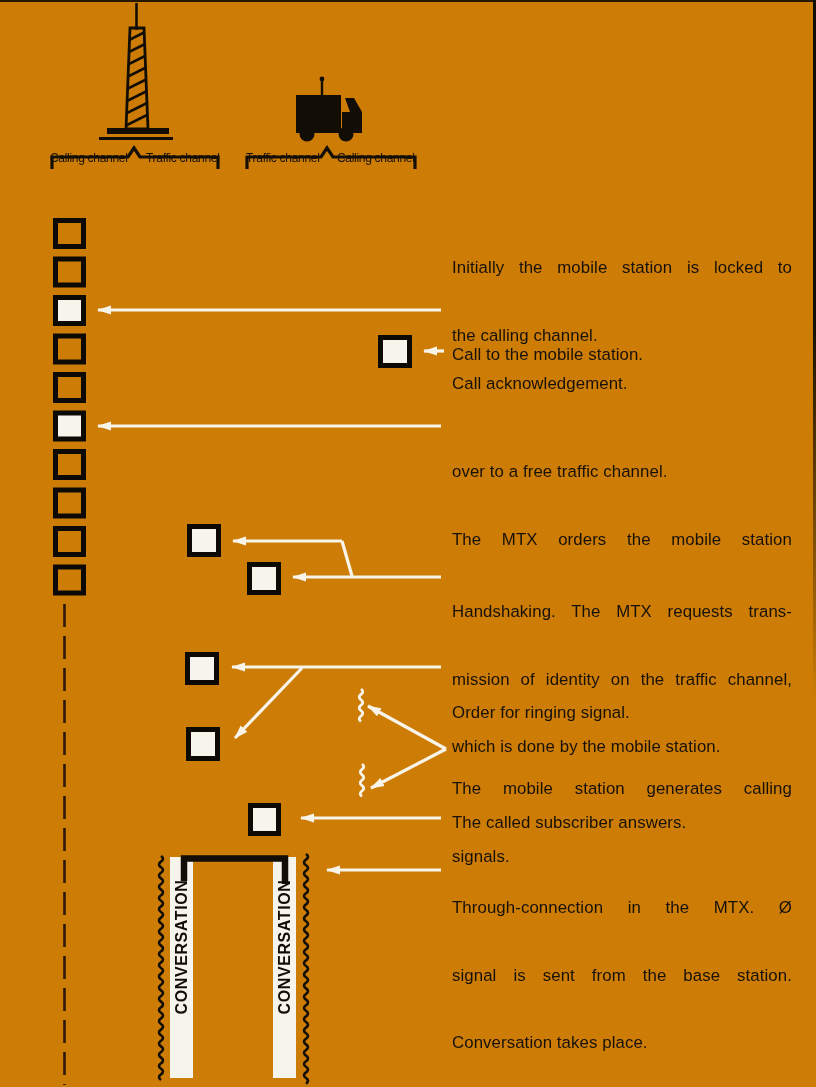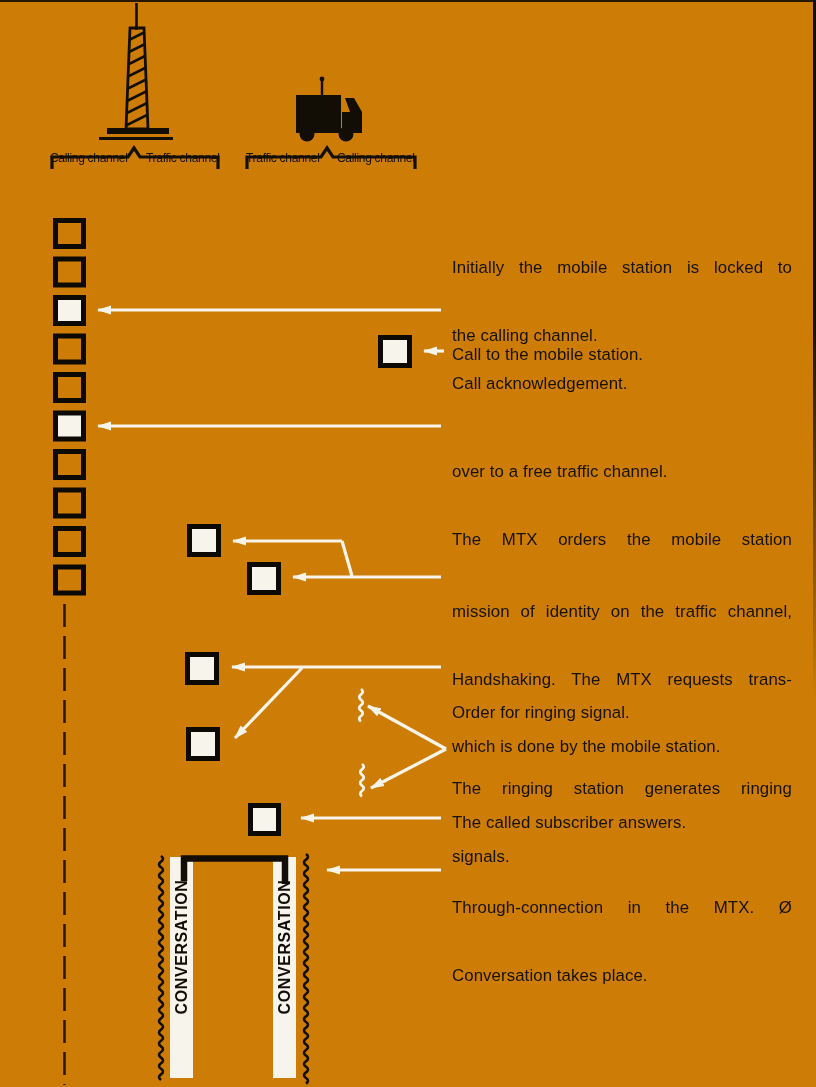--- a/index.html
+++ b/index.html
@@ -145,8 +145,8 @@
     <div class="ln just">The MTX orders the mobile station</div>
   </div>
   <div class="ann" style="top:556px">
+    <div class="ln just">Handshaking. The MTX requests trans-</div>
     <div class="ln just">mission of identity on the traffic channel,</div>
-    <div class="ln just">Handshaking. The MTX requests trans-</div>
     <div class="ln">which is done by the mobile station.</div>
   </div>
   <div class="ann" style="top:657px">

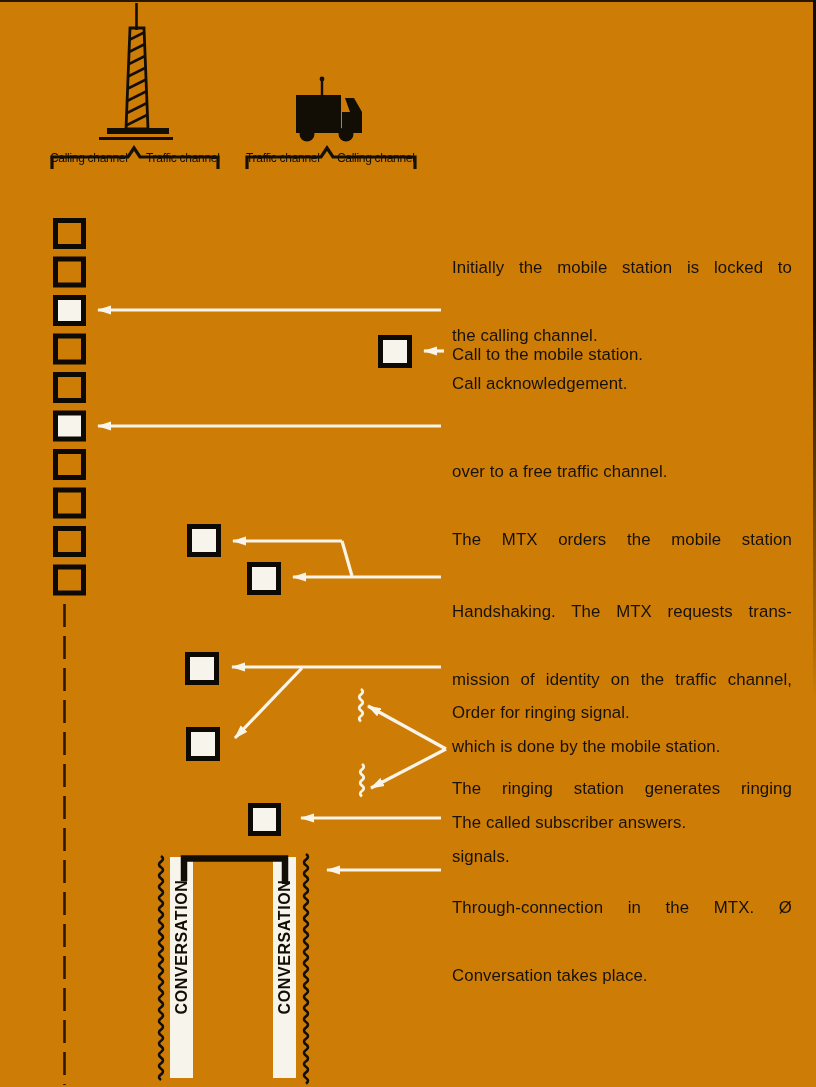--- a/index.html
+++ b/index.html
@@ -153,7 +153,7 @@
     <div class="ln">Order for ringing signal.</div>
   </div>
   <div class="ann" style="top:733px">
-    <div class="ln just">The ringing station generates ringing</div>
+    <div class="ln just">The mobile station generates calling</div>
     <div class="ln">signals.</div>
   </div>
   <div class="ann" style="top:767px">

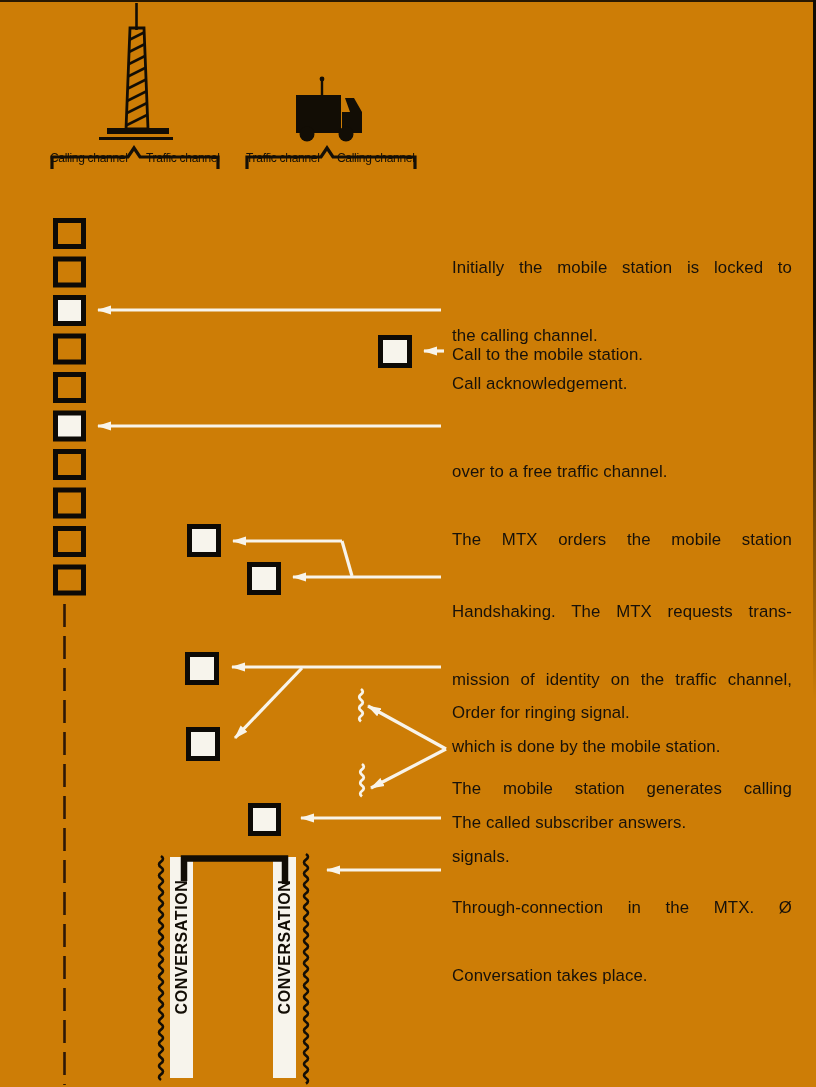--- a/index.html
+++ b/index.html
@@ -161,6 +161,7 @@
   </div>
   <div class="ann" style="top:852px">
     <div class="ln just">Through-connection in the MTX. Ø</div>
+    <div class="ln just">signal is sent from the base station.</div>
     <div class="ln">Conversation takes place.</div>
   </div>
 

